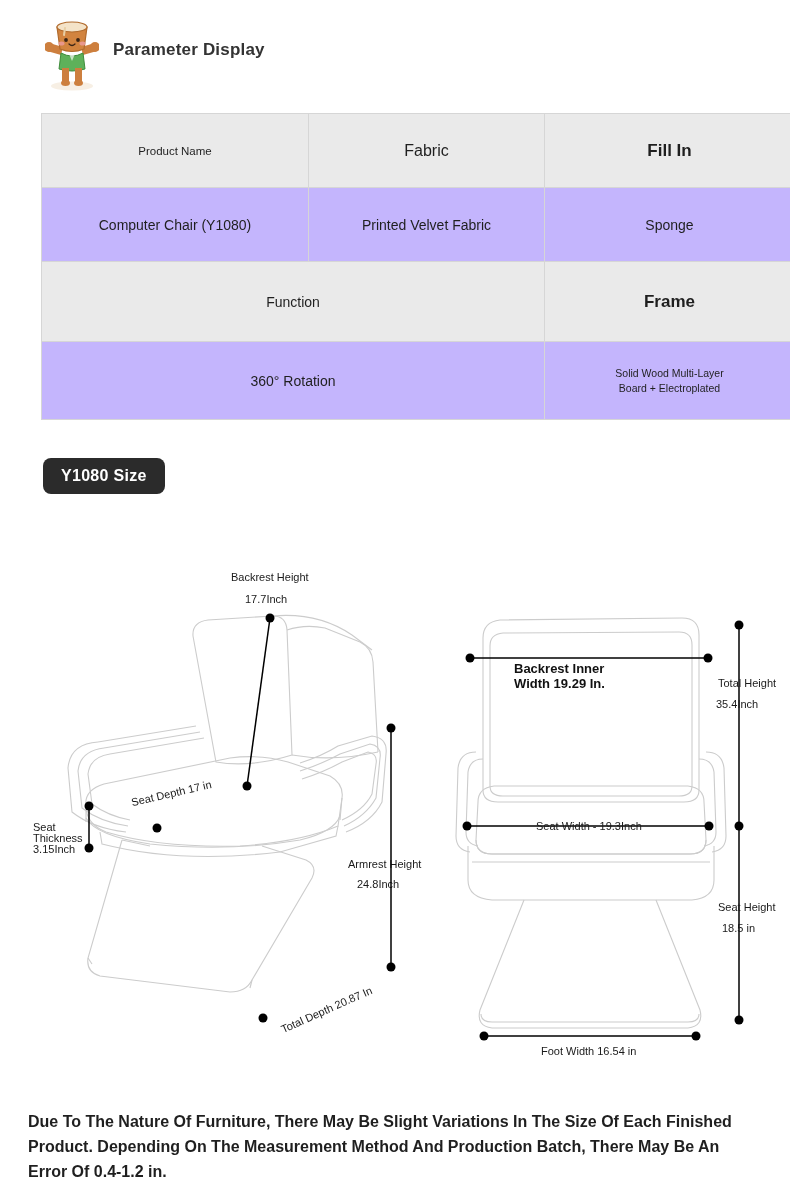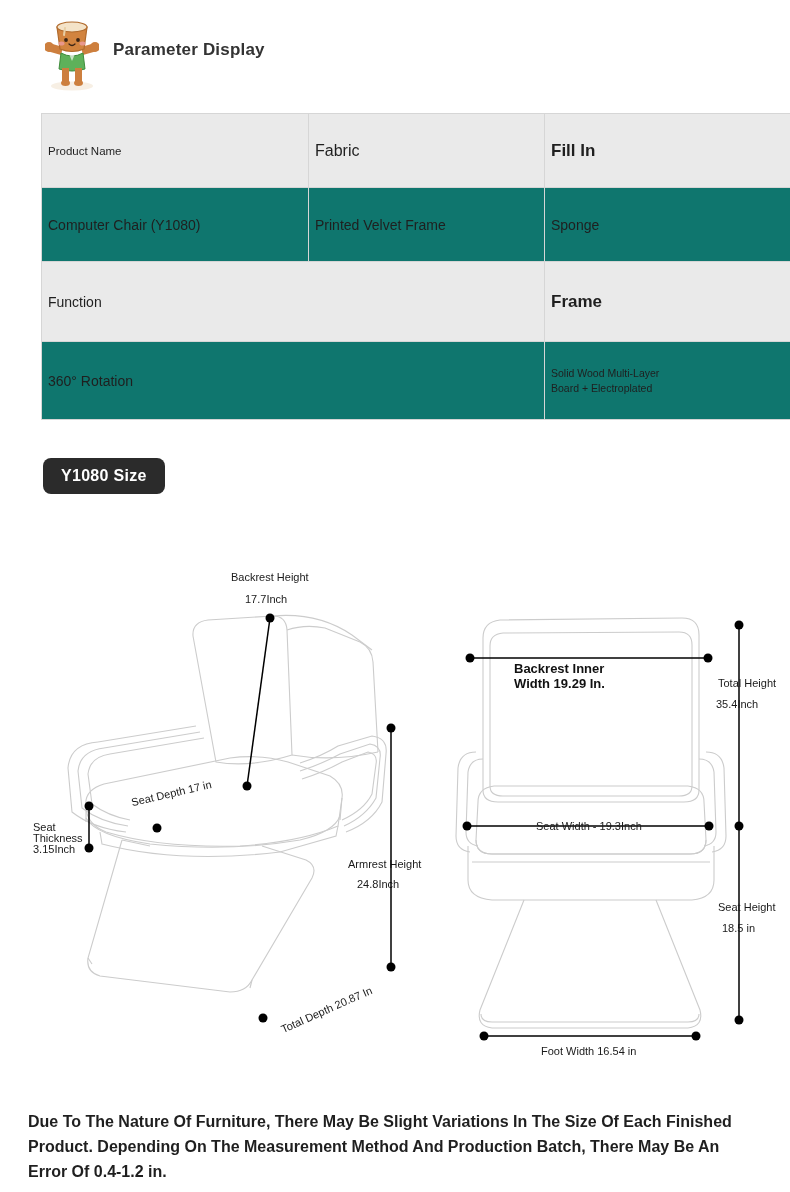--- a/index.html
+++ b/index.html
@@ -23,7 +23,7 @@
     border-collapse:collapse;table-layout:fixed;
   }
   .spec-table td{
-    border:1px solid #d6d6d6;text-align:left;vertical-align:middle;
+    border:1px solid #d6d6d6;text-align:center;vertical-align:middle;
     padding:0 6px;color:#1f1f1f;
   }
   .hdr{background:#eaeaea;}

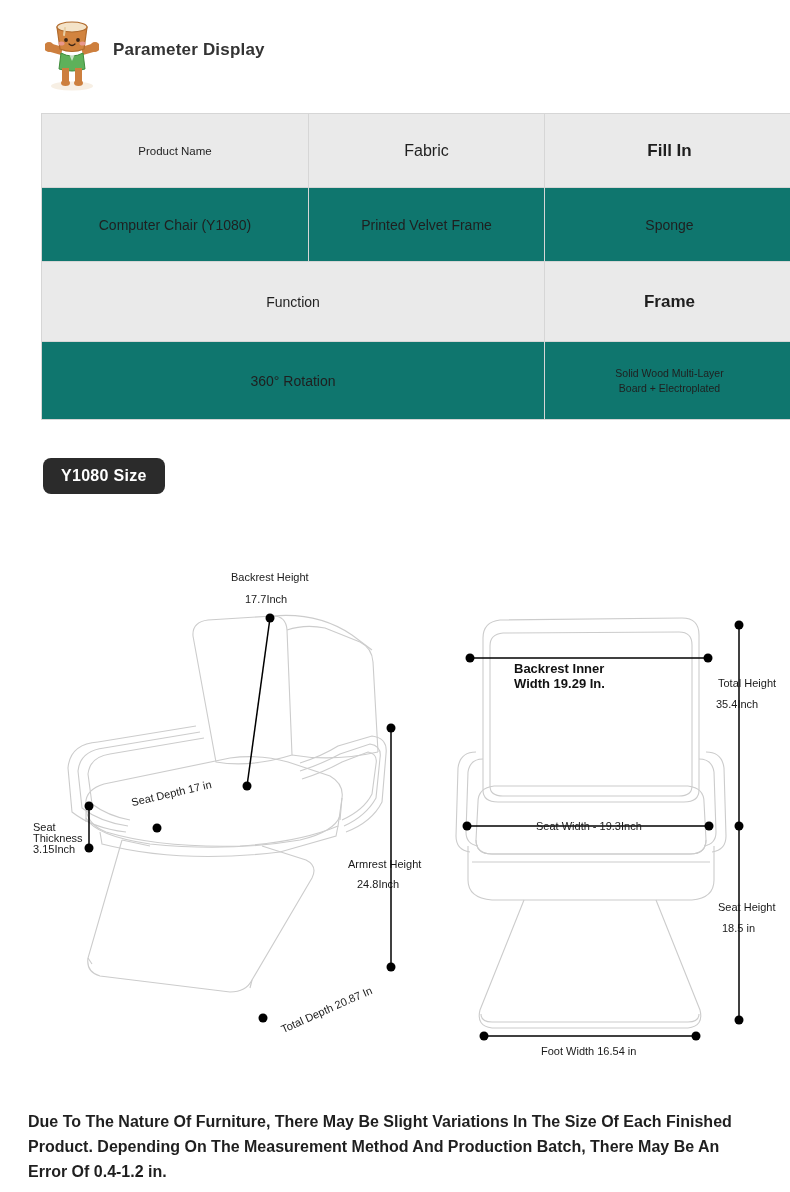--- a/index.html
+++ b/index.html
@@ -27,7 +27,7 @@
     padding:0 6px;color:#1f1f1f;
   }
   .hdr{background:#eaeaea;}
-  .val{background:#0f766e;}
+  .val{background:#c4b5fd;}
   .r1 td{height:73px;}
   .r2 td{height:73px;}
   .r3 td{height:79px;}

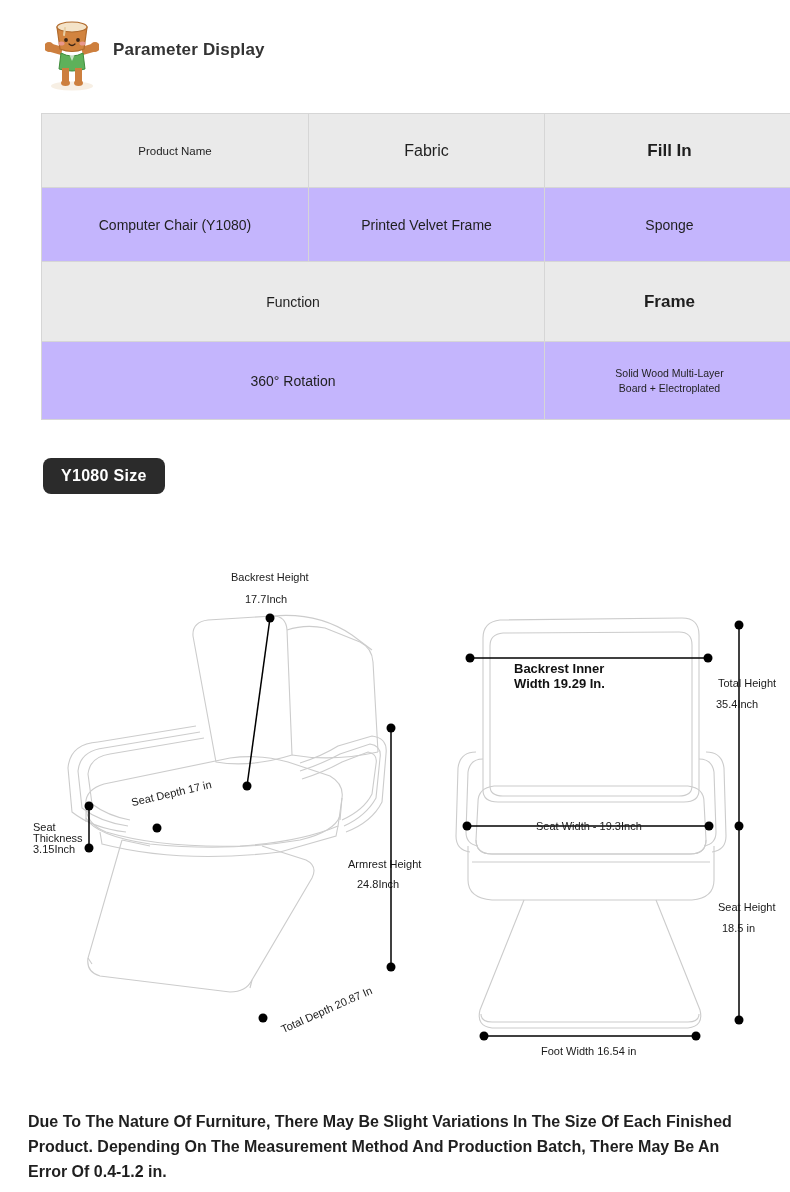--- a/index.html
+++ b/index.html
@@ -102,7 +102,7 @@
   </tr>
   <tr class="r2">
     <td class="val t-md">Computer Chair (Y1080)</td>
-    <td class="val t-md">Printed Velvet Frame</td>
+    <td class="val t-md">Printed Velvet Fabric</td>
     <td class="val t-md">Sponge</td>
   </tr>
   <tr class="r3">

